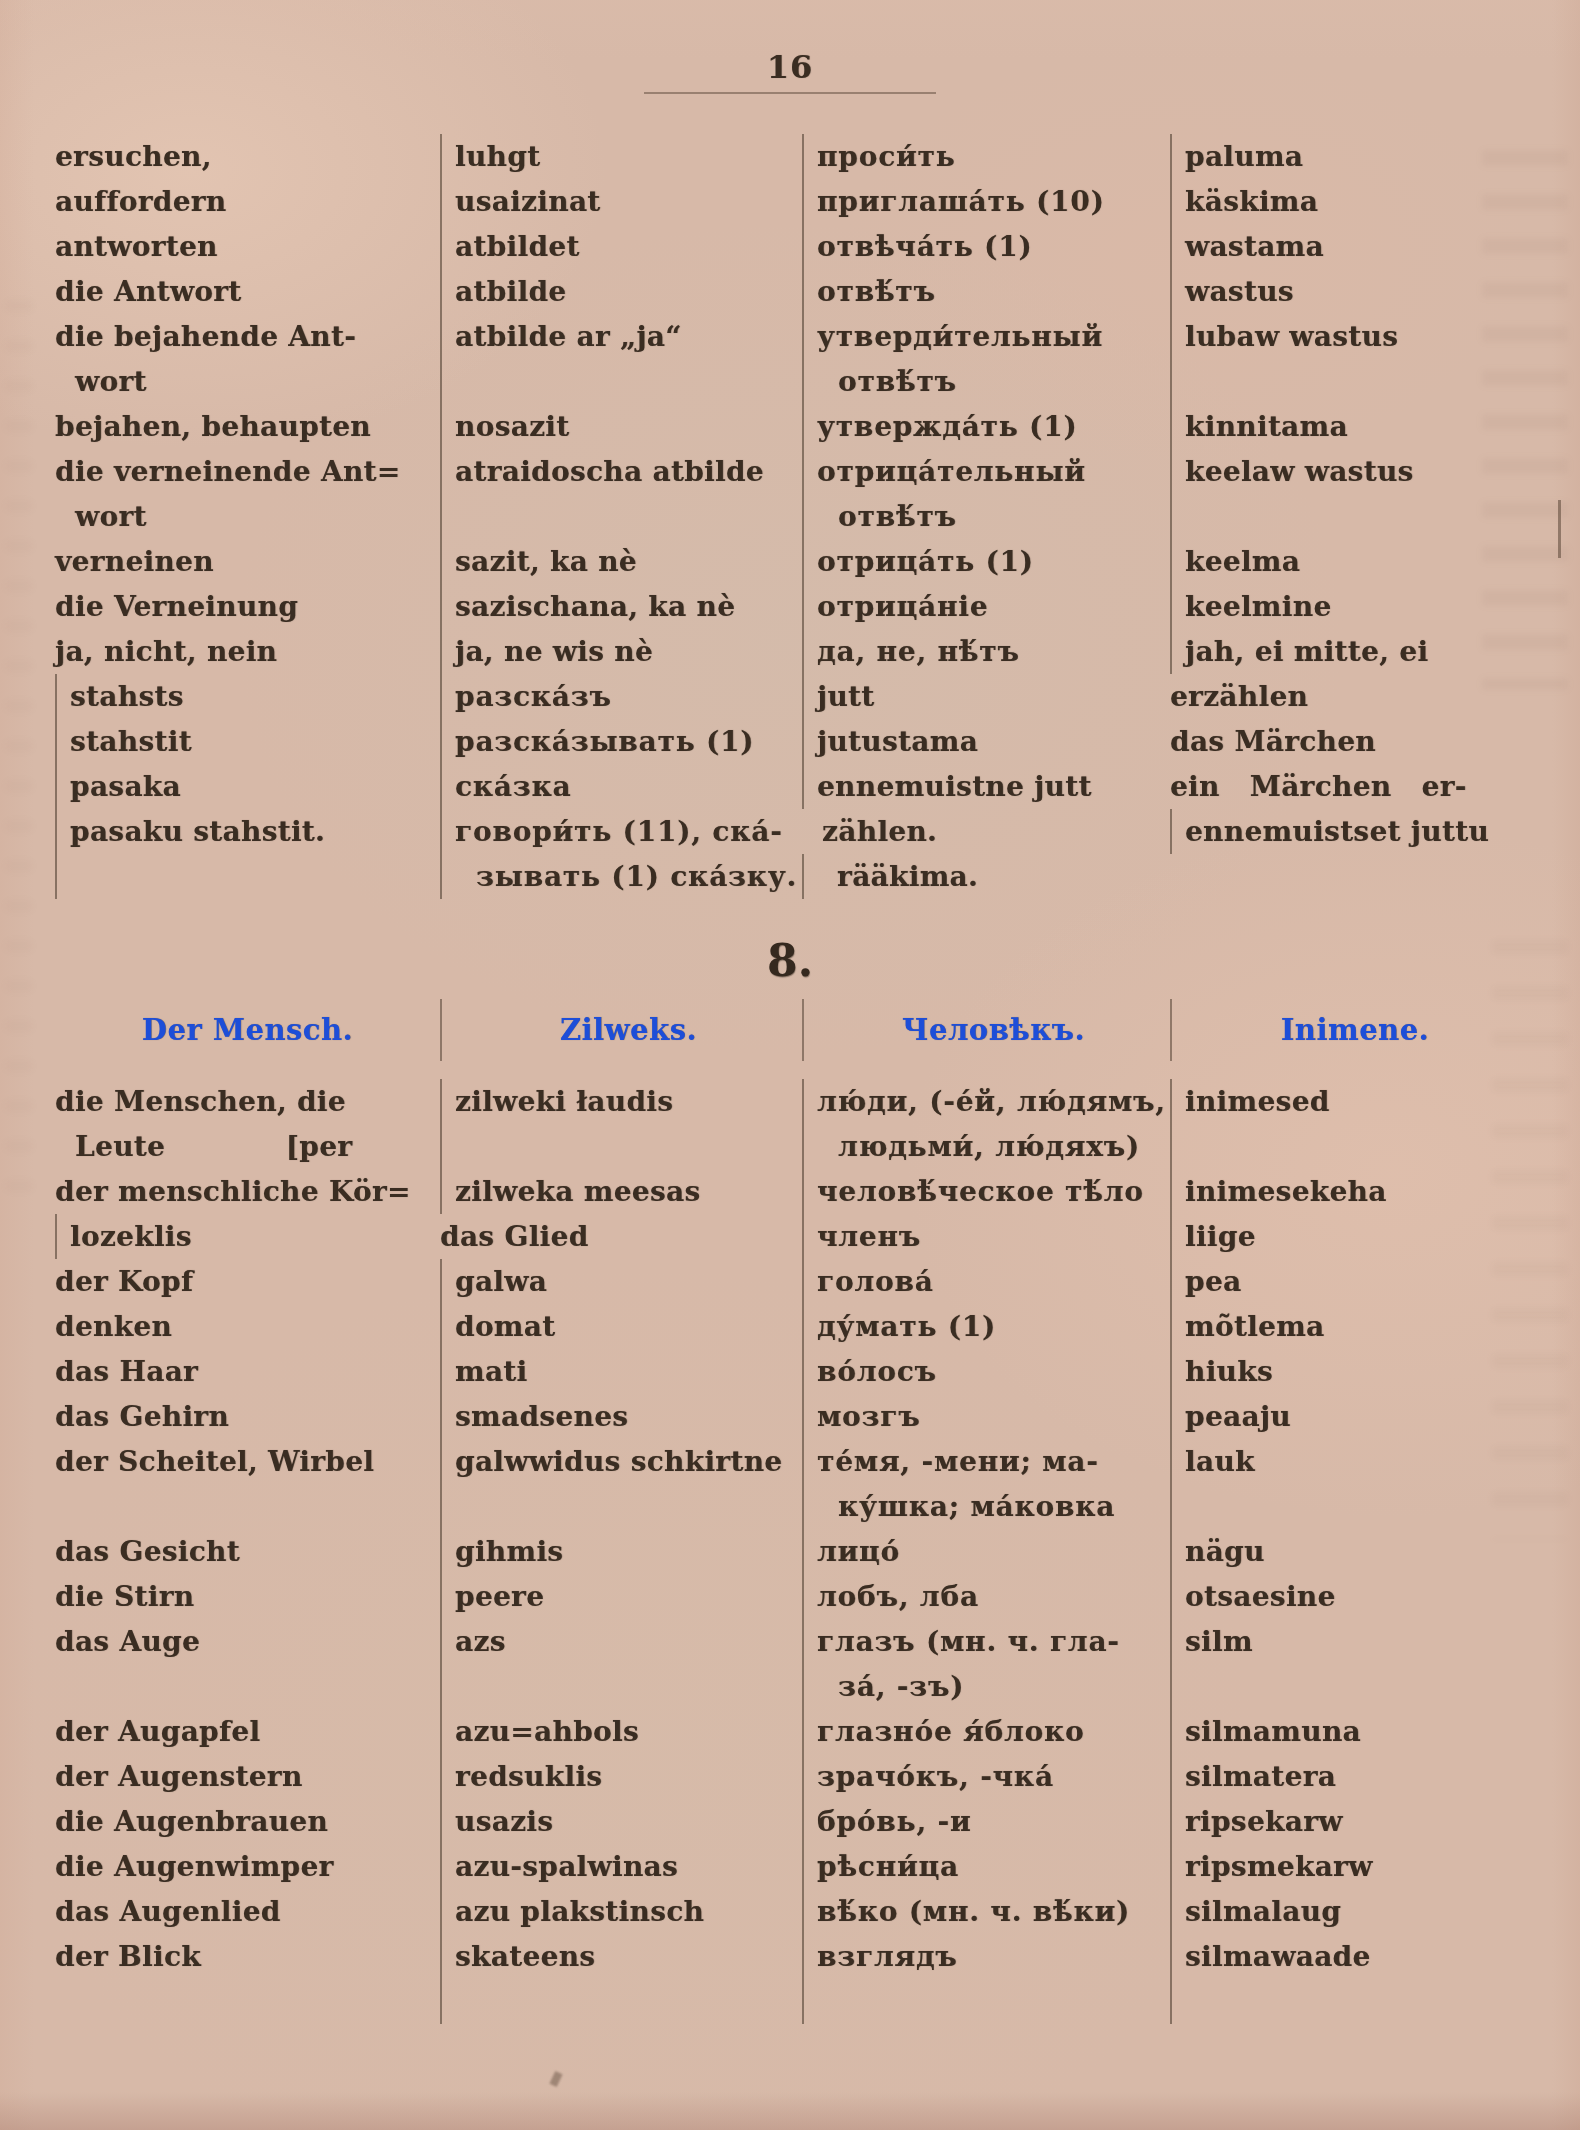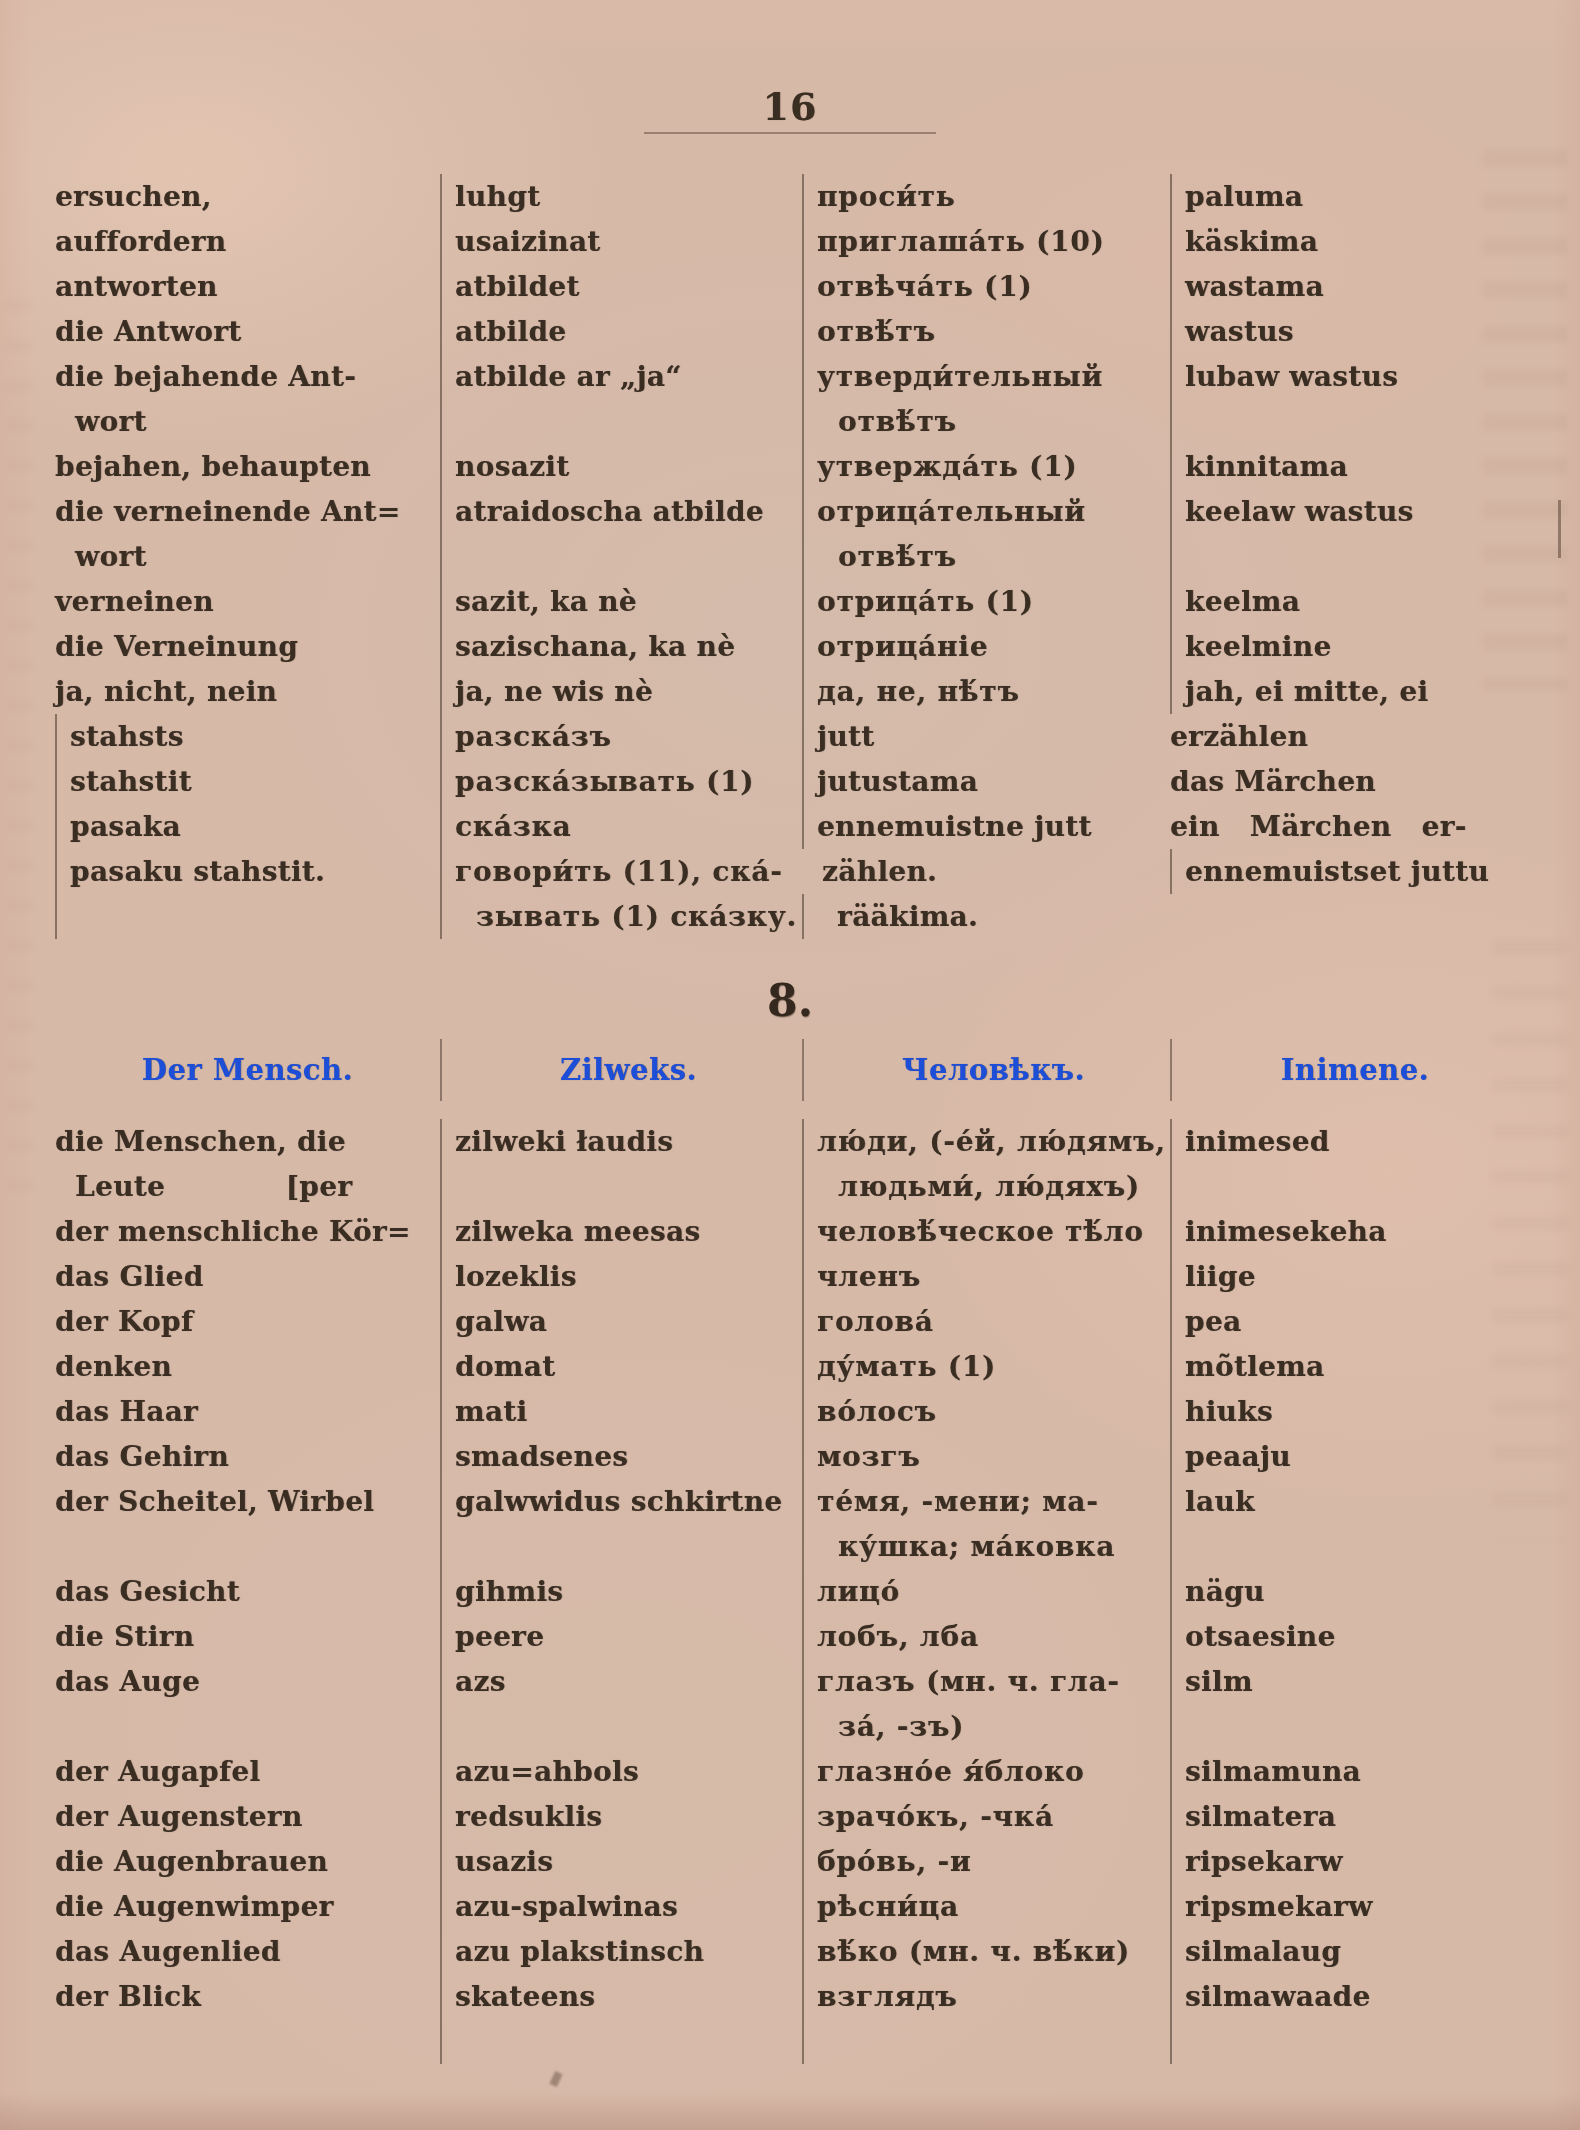--- a/index.html
+++ b/index.html
@@ -29,10 +29,9 @@
   }
   .content{position:relative;z-index:2;padding-top:50px;}
   .pageno{
-    text-align:center;font-size:38px;font-weight:700;line-height:34px;
+    text-align:center;font-size:32px;font-weight:700;line-height:34px;
     color:#3a2d22;letter-spacing:1px;
     text-shadow:0.4px 0.4px 0.8px rgba(58,45,34,.5);
-    margin-top:40px;
   }
   .pageno-rule{
     width:292px;height:2px;margin:8px auto 0 auto;

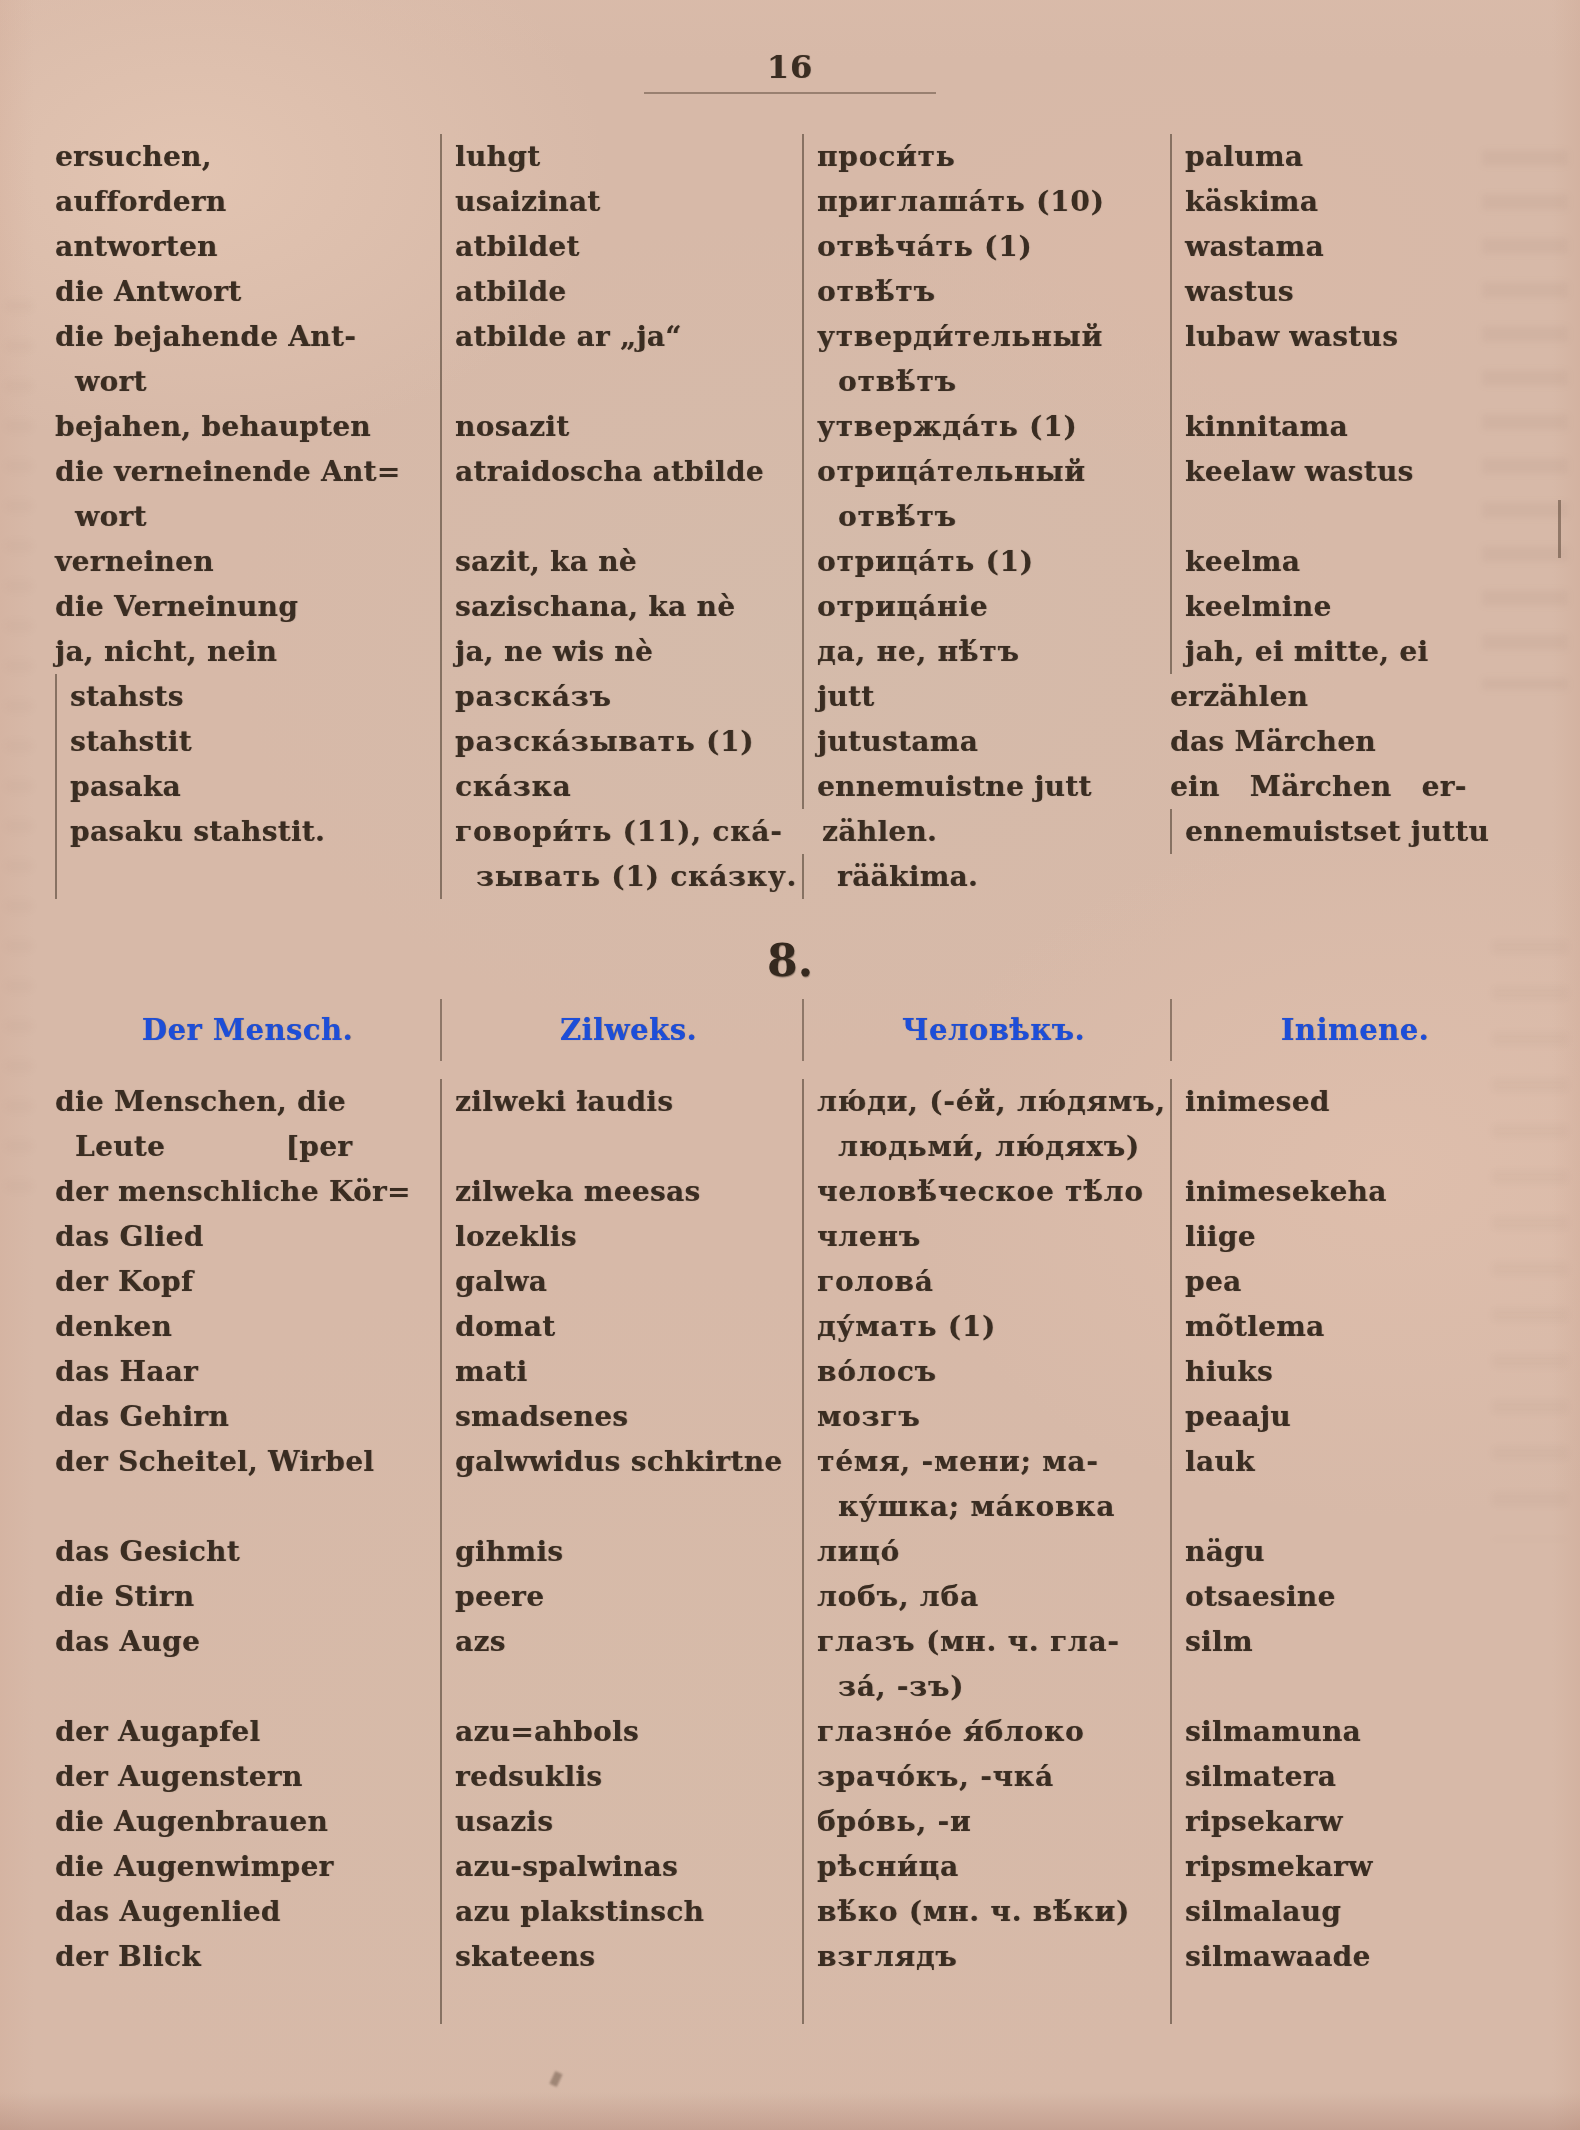--- a/index.html
+++ b/index.html
@@ -203,8 +203,8 @@
         <div class="cell c1">zilweka meesas</div>
         <div class="cell c2">человѣ́ческое тѣ́ло</div>
         <div class="cell c3">inimesekeha</div>
+        <div class="cell c1">lozeklis</div>
         <div class="cell c0">das Glied</div>
-        <div class="cell c1">lozeklis</div>
         <div class="cell c2">членъ</div>
         <div class="cell c3">liige</div>
         <div class="cell c0">der Kopf</div>

